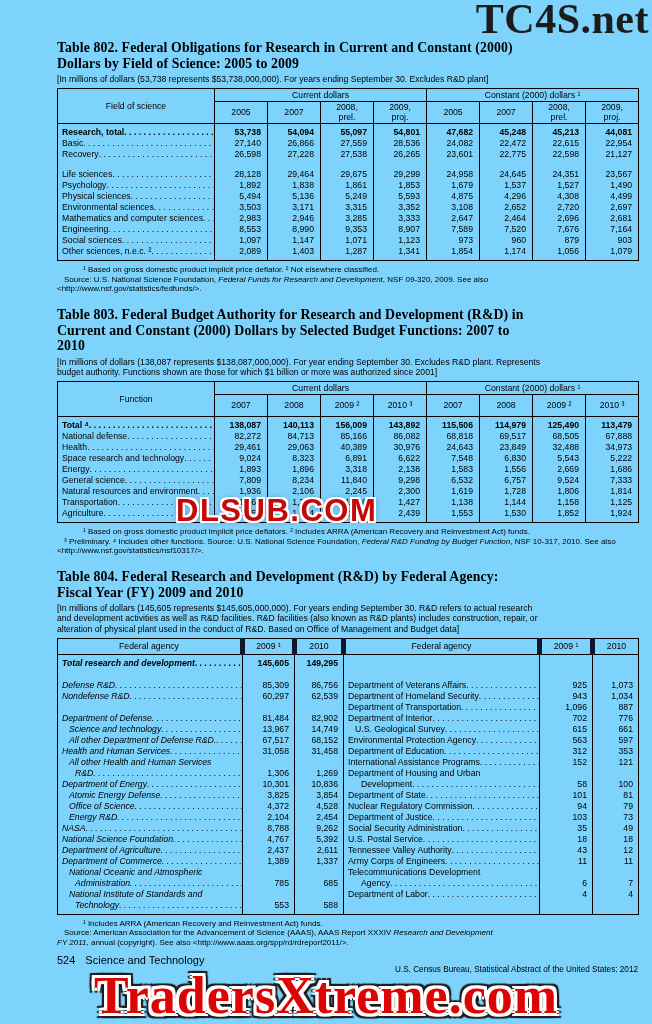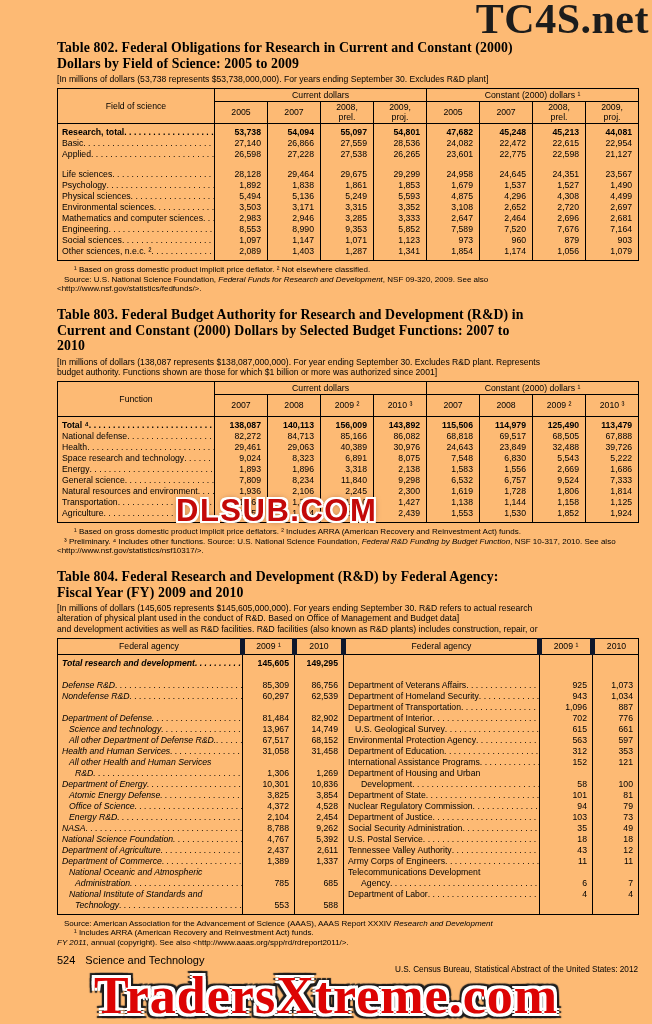--- a/index.html
+++ b/index.html
@@ -5,7 +5,7 @@
   * { margin:0; padding:0; box-sizing:border-box; }
   html,body { background:#fff; }
   body { width:652px; height:1024px; font-family:"Liberation Sans",sans-serif; color:#000; position:relative; overflow:hidden; }
-  .page { position:relative; width:652px; height:1024px; background:#fdba74; overflow:hidden; }
+  .page { position:relative; width:652px; height:1024px; background:#7dd3fc; overflow:hidden; }
   .content { position:absolute; left:57px; top:40px; width:581px; }
 
   .sec + .sec { margin-top:13px; }

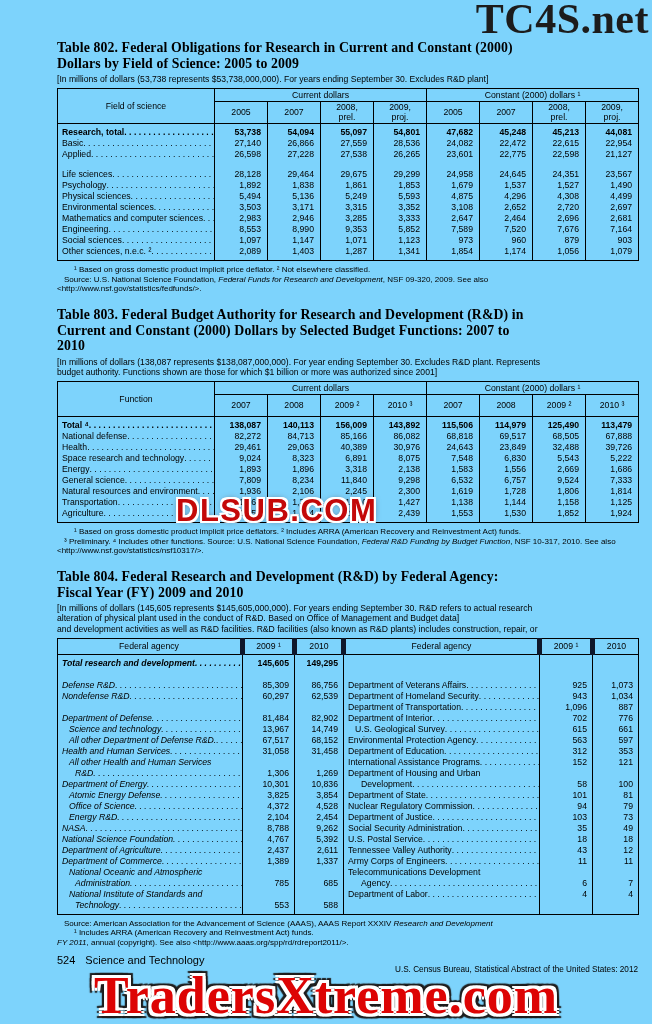--- a/index.html
+++ b/index.html
@@ -144,7 +144,7 @@
             <tr>
               <td class="stub">
                 <div class="lbl">
-                  <span class="txt">Applied</span>
+                  <span class="txt">Recovery</span>
                   <span class="dots"></span>
                 </div>
               </td>

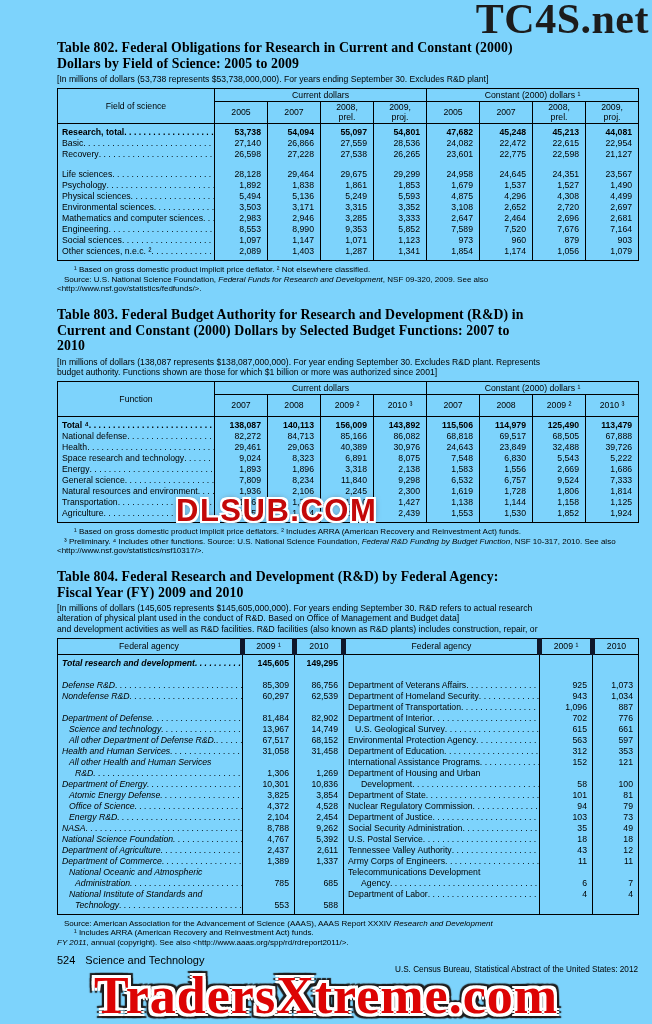--- a/index.html
+++ b/index.html
@@ -258,7 +258,7 @@
               <td class="num">8,553</td>
               <td class="num">8,990</td>
               <td class="num">9,353</td>
-              <td class="num">5,852</td>
+              <td class="num">8,907</td>
               <td class="num">7,589</td>
               <td class="num">7,520</td>
               <td class="num">7,676</td>

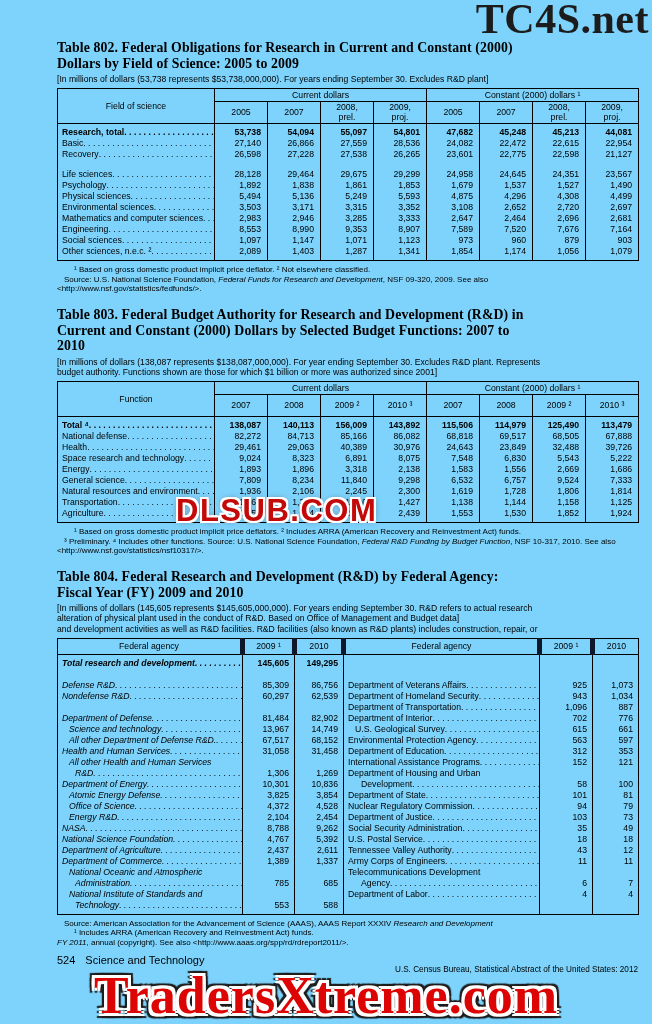--- a/index.html
+++ b/index.html
@@ -50,7 +50,7 @@
   .lbl .dots::after { content:" . . . . . . . . . . . . . . . . . . . . . . . . . . . . . . . . . . . . . . . . . . . . . . . . . . . . . . . . . . . ."; }
 
   .fnblock { margin-top:4px; font-size:8px; line-height:9.7px; }
-  .fnline.f0 { margin-left:17px; }
+  .fnline.f0 { margin-left:26px; }
   .fnline.f1 { margin-left:7px; }
   .fnline.f2 { margin-left:0; }
   .it { font-style:italic; }

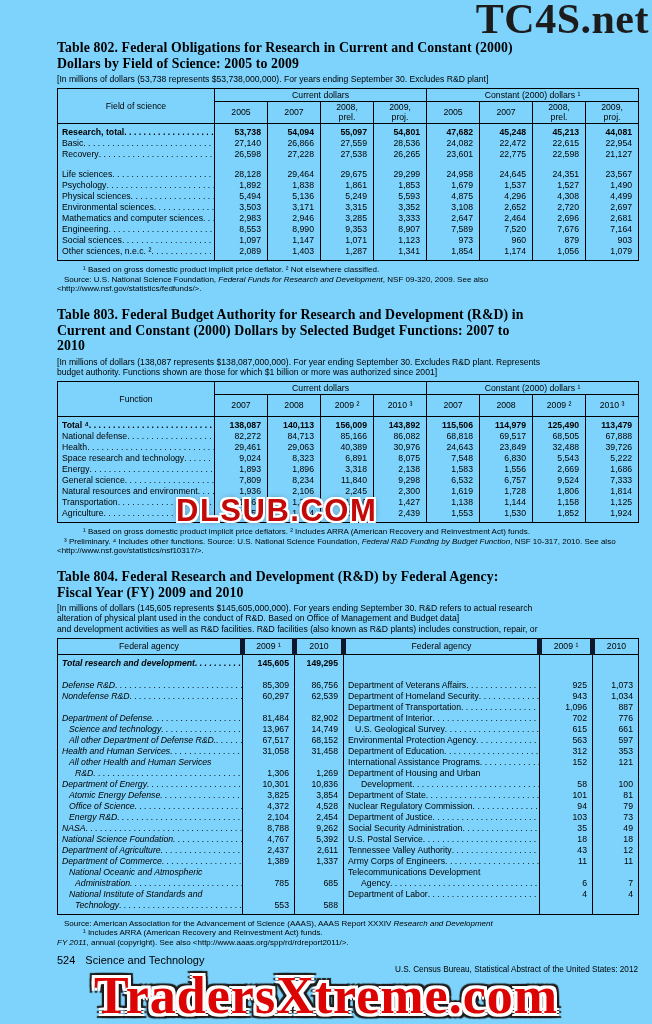--- a/index.html
+++ b/index.html
@@ -384,7 +384,7 @@
               <td class="num">24,643</td>
               <td class="num">23,849</td>
               <td class="num">32,488</td>
-              <td class="num">39,726</td>
+              <td class="num">34,973</td>
             </tr>
             <tr>
               <td class="stub">

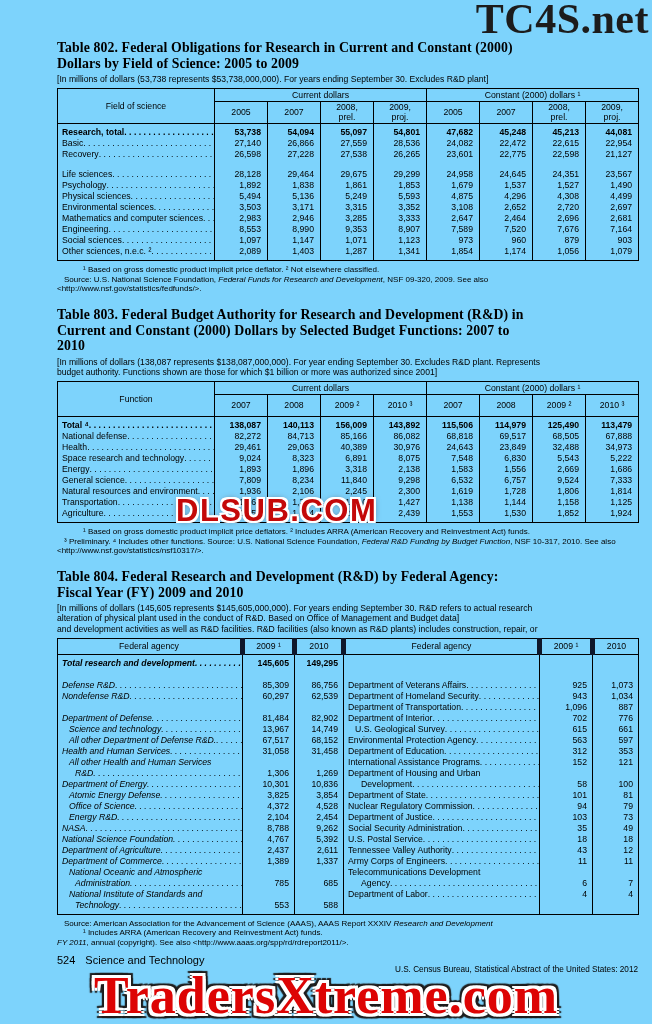--- a/index.html
+++ b/index.html
@@ -396,7 +396,7 @@
               <td class="num">9,024</td>
               <td class="num">8,323</td>
               <td class="num">6,891</td>
-              <td class="num">8,075</td>
+              <td class="num">6,622</td>
               <td class="num">7,548</td>
               <td class="num">6,830</td>
               <td class="num">5,543</td>

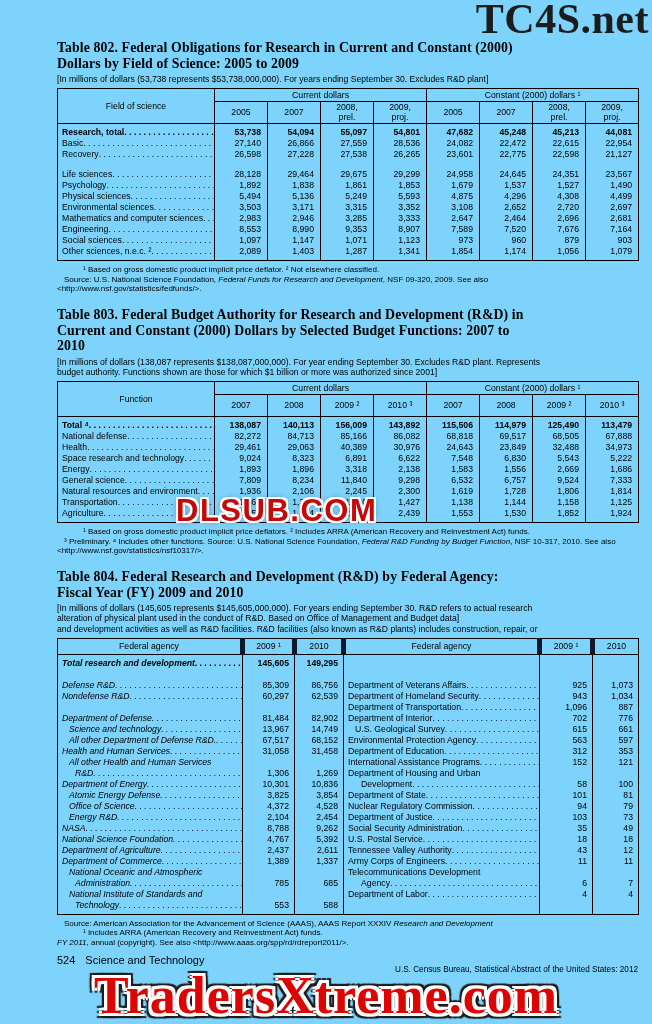--- a/index.html
+++ b/index.html
@@ -498,8 +498,8 @@
       </div>
       <div class="note">
         <div>[In millions of dollars (145,605 represents $145,605,000,000). For years ending September 30. R&amp;D refers to actual research</div>
+        <div>and development activities as well as R&amp;D facilities. R&amp;D facilities (also known as R&amp;D plants) includes construction, repair, or</div>
         <div>alteration of physical plant used in the conduct of R&amp;D. Based on Office of Management and Budget data]</div>
-        <div>and development activities as well as R&amp;D facilities. R&amp;D facilities (also known as R&amp;D plants) includes construction, repair, or</div>
       </div>
       <table class="t-agency" id="t804">
         <colgroup>

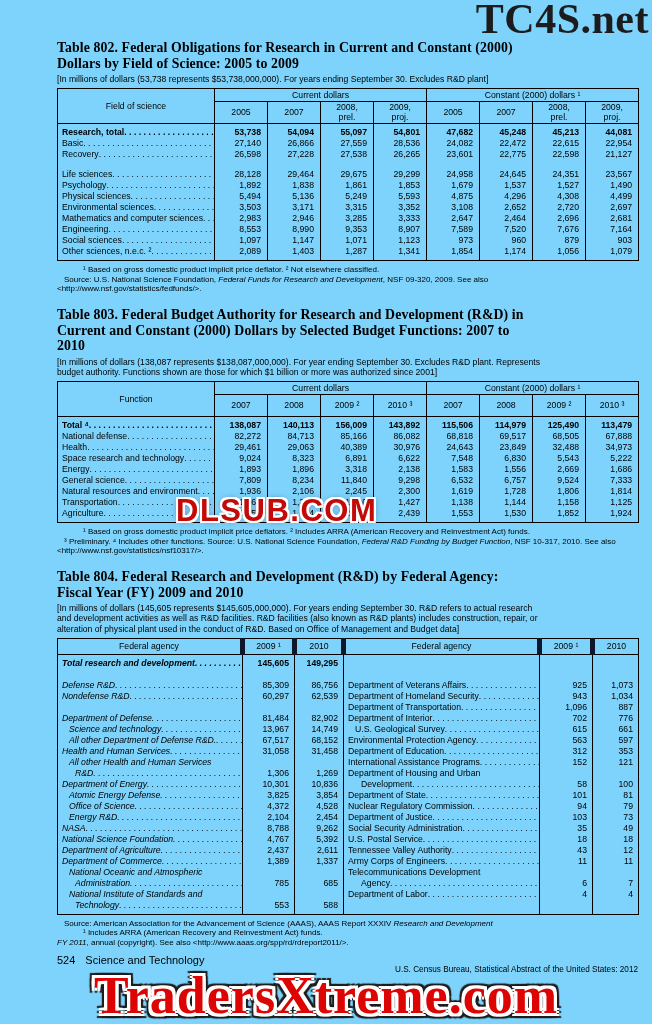--- a/index.html
+++ b/index.html
@@ -908,8 +908,8 @@
           </tbody>
       </table>
       <div class="fnblock" id="fn804">
+          <div class="fnline f0"><span>¹ Includes ARRA (American Recovery and Reinvestment Act) funds.</span></div>
           <div class="fnline f1"><span>Source: American Association for the Advancement of Science (AAAS), AAAS Report XXXIV </span><span class="it">Research and Development</span></div>
-          <div class="fnline f0"><span>¹ Includes ARRA (American Recovery and Reinvestment Act) funds.</span></div>
           <div class="fnline f2"><span class="it">FY 2011</span><span>, annual (copyright). See also &lt;http://www.aaas.org/spp/rd/rdreport2011/&gt;.</span></div>
         </div>
     </section>

